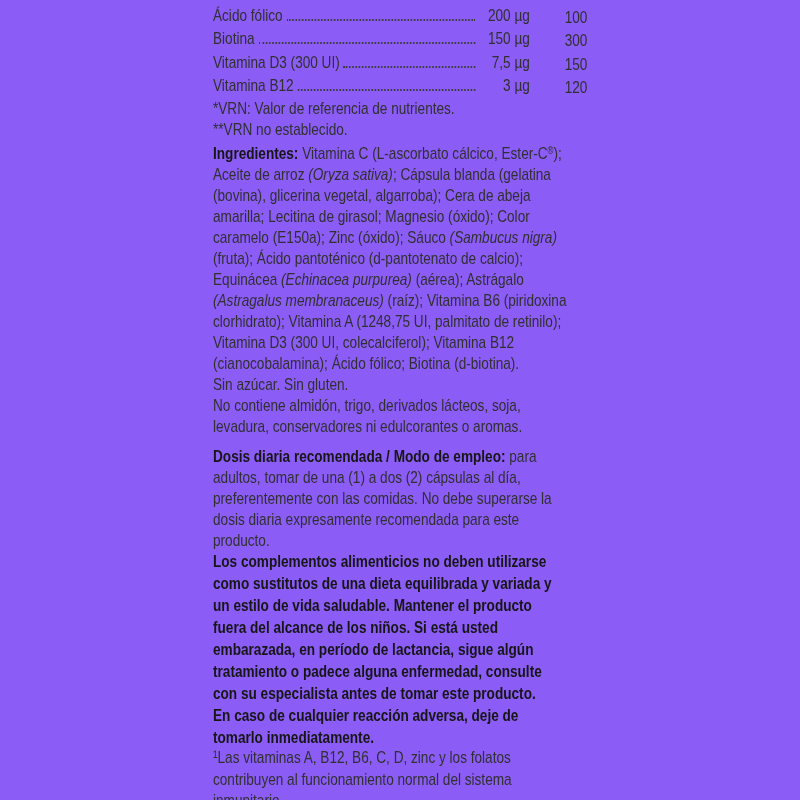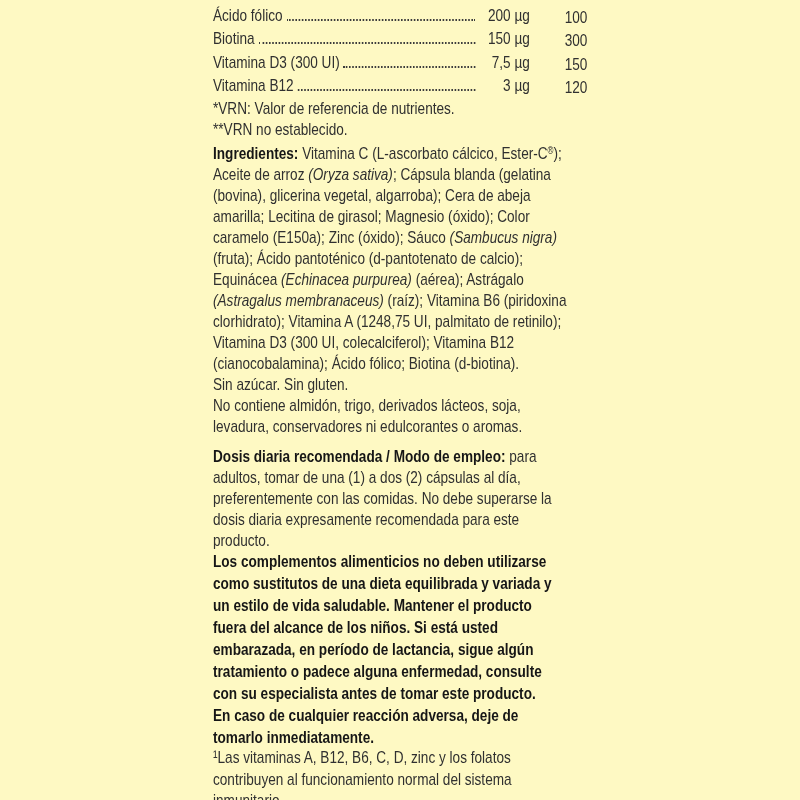--- a/index.html
+++ b/index.html
@@ -11,7 +11,7 @@
   .page {
     position: relative;
     width: 800px; height: 800px;
-    background: #fef9c3;
+    background: #8b5cf6;
   }
   .content {
     position: absolute;

